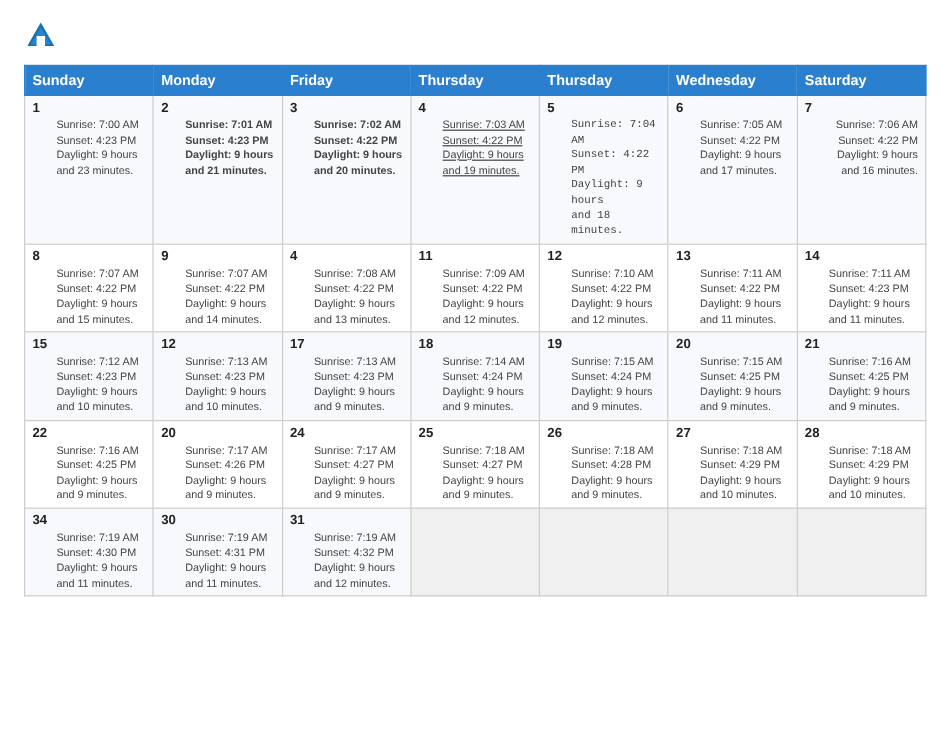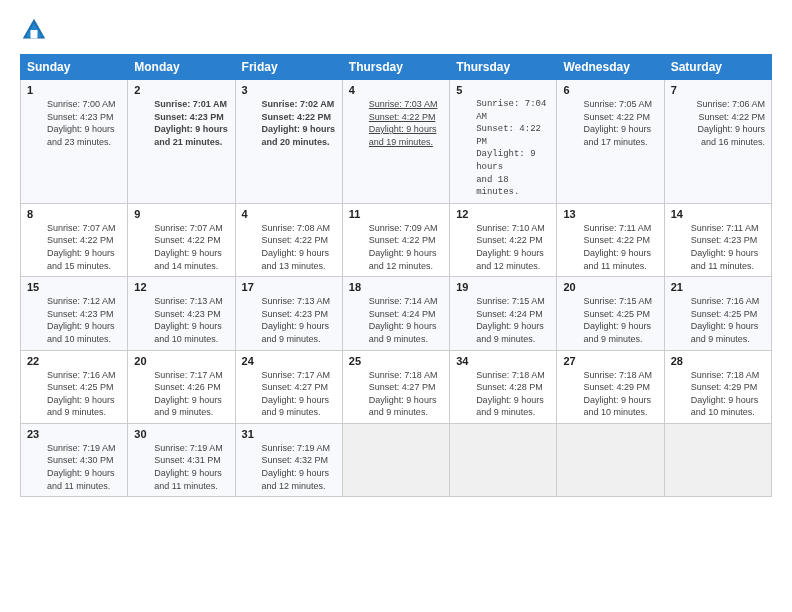--- a/index.html
+++ b/index.html
@@ -315,7 +315,7 @@
 and 9 minutes.</div>
           </td>
           <td>
-            <span class="day-num">34</span>
+            <span class="day-num">26</span>
             <div class="day-info" style="white-space: pre-line;">Sunrise: 7:18 AM
 Sunset: 4:28 PM
 Daylight: 9 hours

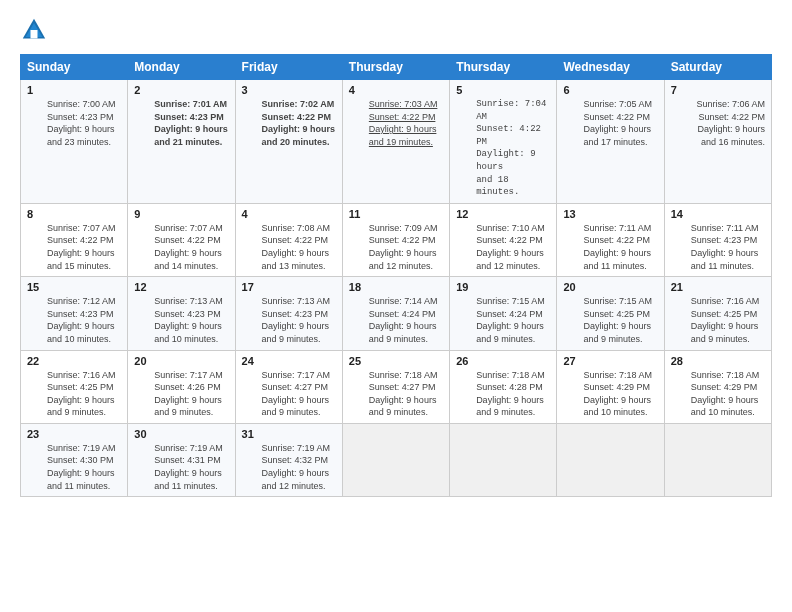--- a/index.html
+++ b/index.html
@@ -338,7 +338,7 @@
         </tr>
         <tr>
           <td>
-            <span class="day-num">23</span>
+            <span class="day-num">34</span>
             <div class="day-info" style="white-space: pre-line;">Sunrise: 7:19 AM
 Sunset: 4:30 PM
 Daylight: 9 hours

